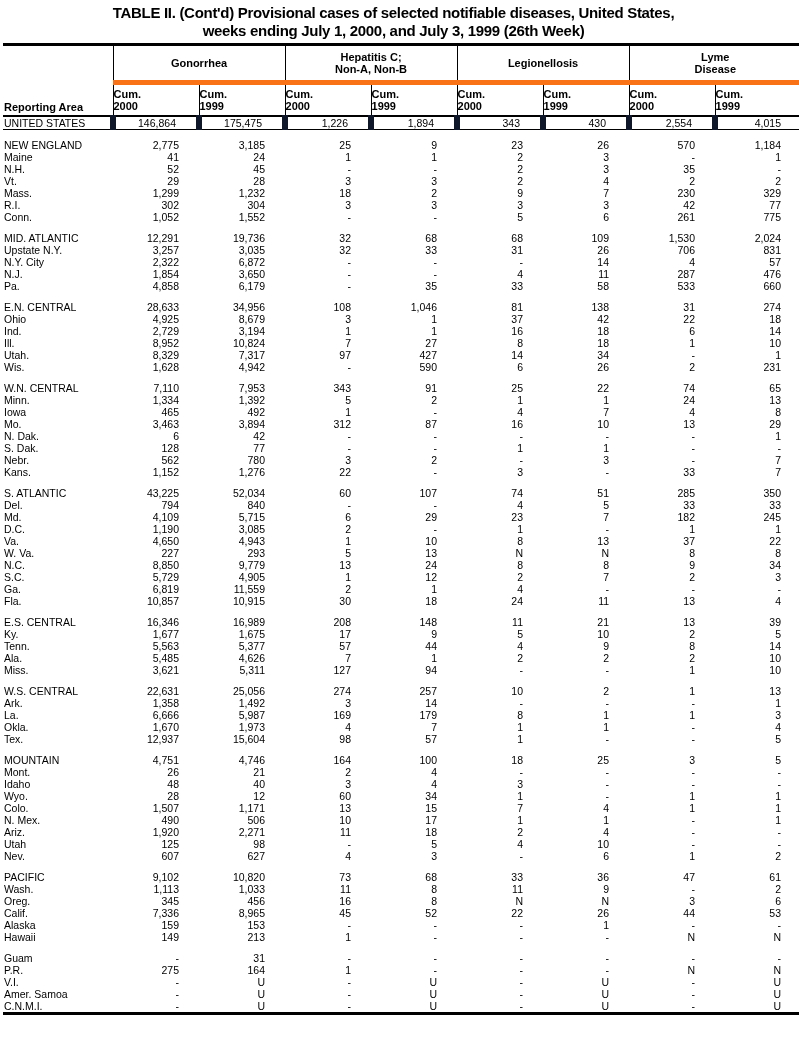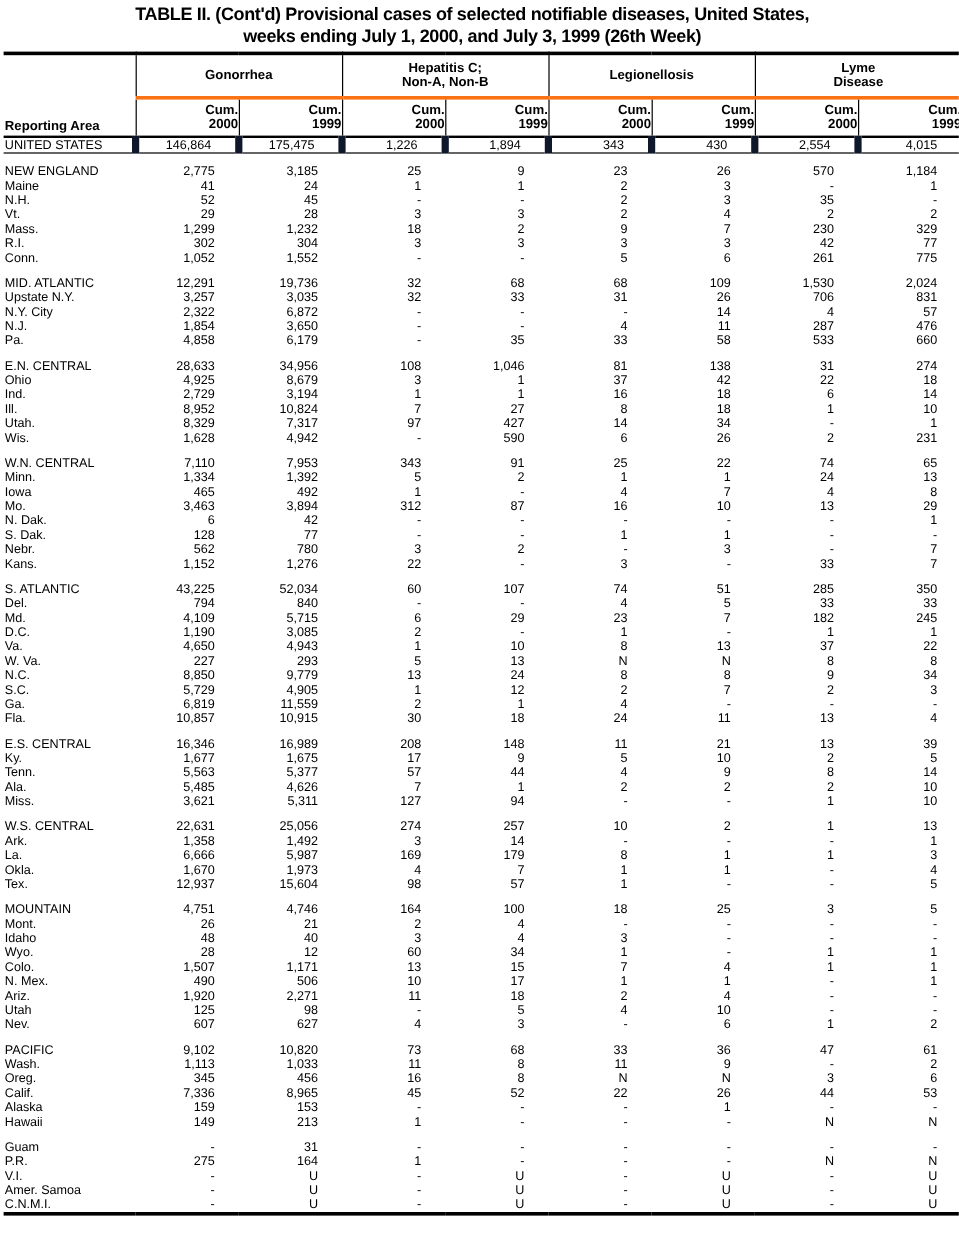--- a/index.html
+++ b/index.html
@@ -14,7 +14,7 @@
   th, td { padding:0; }
   th.reporting-area { text-align:left; vertical-align:bottom; font-weight:bold;
     font-size:11px; padding:0 0 2px 1px; border-bottom:2px solid #000; }
-  th.group-name { border-left:1px solid #000; border-bottom:3px solid #f97316;
+  th.group-name { border-left:1px solid #000; border-bottom:5px solid #f97316;
     text-align:center; vertical-align:middle; font-weight:bold; font-size:11px;
     line-height:12px; padding:5px 0; white-space:pre-line; }
   th.cum { border-left:1px solid #000; border-bottom:2px solid #000;

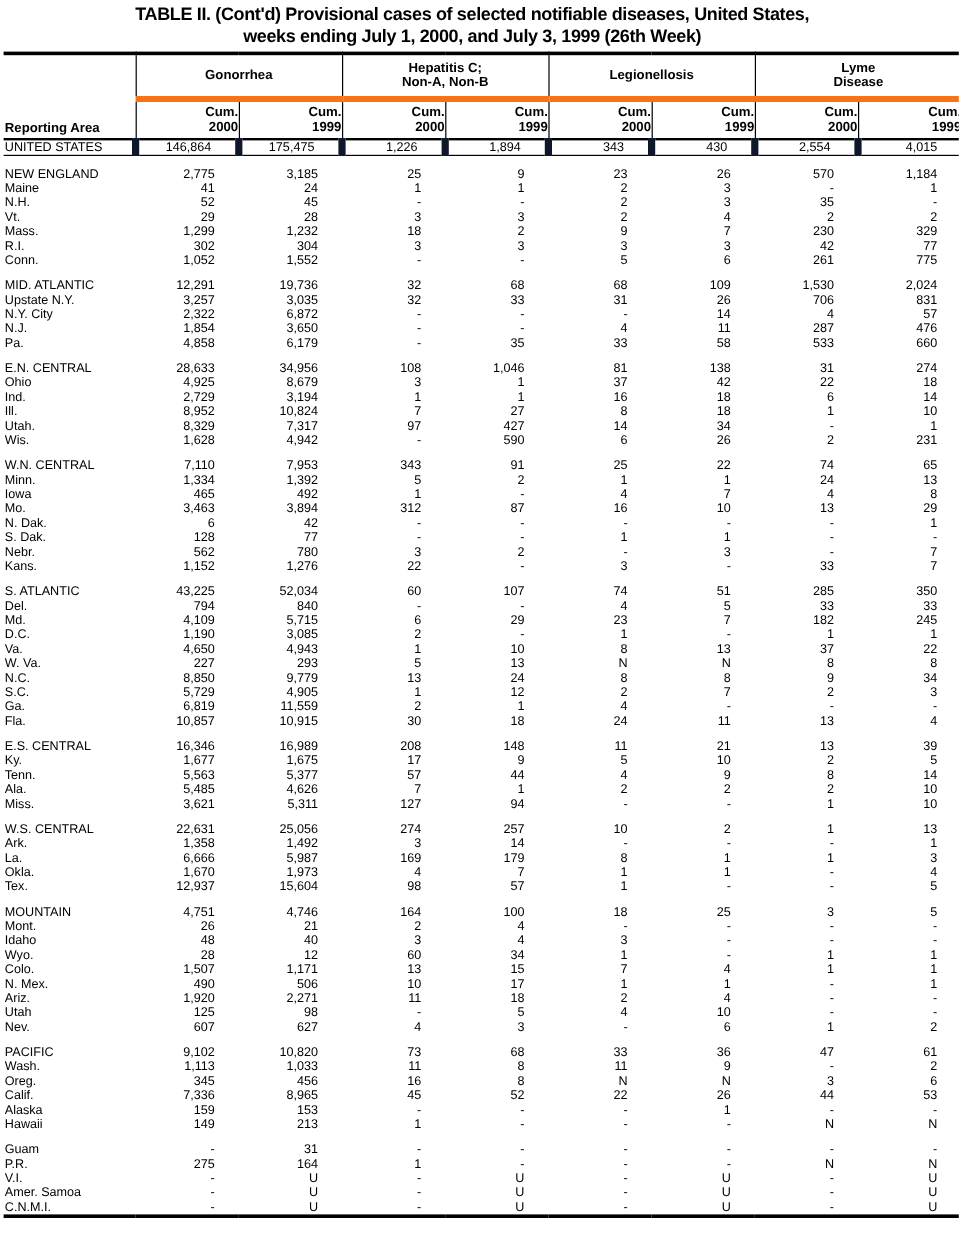--- a/index.html
+++ b/index.html
@@ -18,7 +18,7 @@
     text-align:center; vertical-align:middle; font-weight:bold; font-size:11px;
     line-height:12px; padding:5px 0; white-space:pre-line; }
   th.cum { border-left:1px solid #000; border-bottom:2px solid #000;
-    text-align:right; font-weight:bold; font-size:11px; line-height:12px;
+    text-align:left; font-weight:bold; font-size:11px; line-height:12px;
     padding:3px 0 3px 0; white-space:pre-line; }
   tr.us-row td { border-bottom:1.5px solid #000; }
   tr.us-row td.num { border-left:6px solid #0f172a; }

